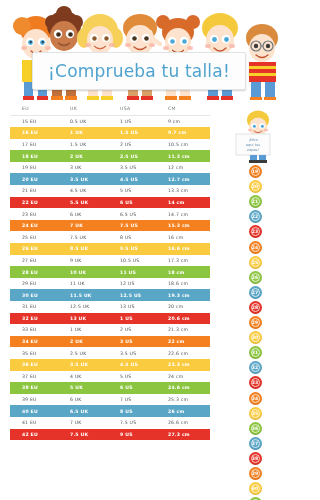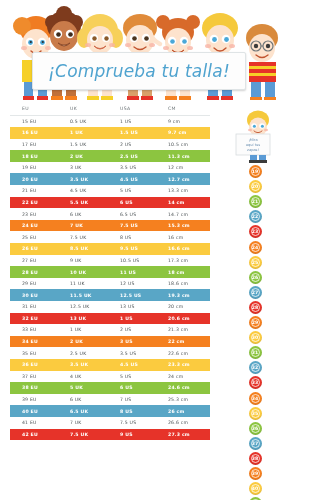--- a/index.html
+++ b/index.html
@@ -24,7 +24,6 @@
   .banner-title {
     color:#4fa3cf; font-size:17px; letter-spacing:.2px; white-space:nowrap;
     font-family:"DejaVu Sans", sans-serif;
-    font-style:italic;
   }
 
   

